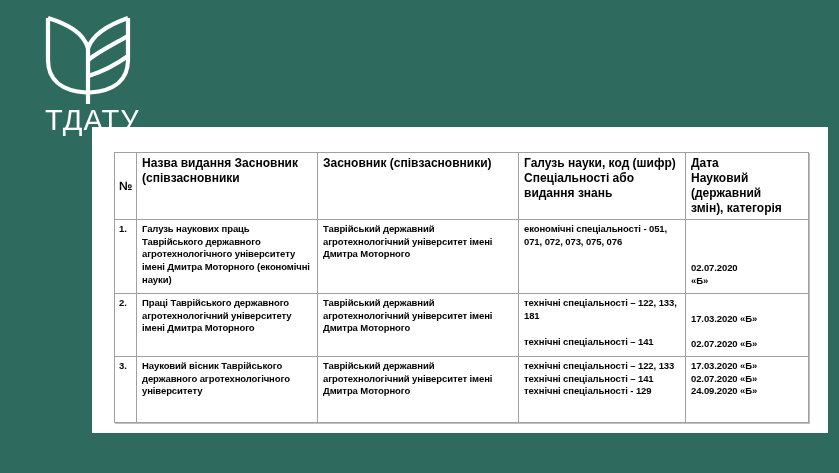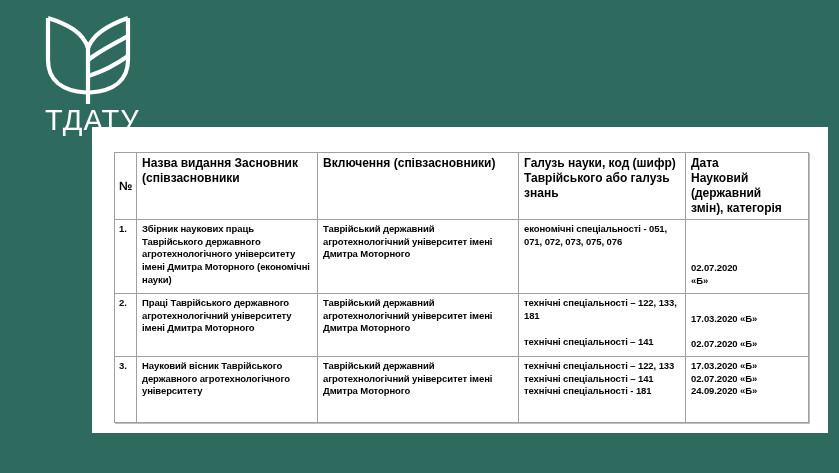--- a/index.html
+++ b/index.html
@@ -90,7 +90,7 @@
           <tr class="hdr">
         <th class="num-h">№</th>
         <th>Назва видання Засновник (співзасновники</th>
-        <th>Включення (співзасновники)</th>
+        <th>Засновник (співзасновники)</th>
         <th>Галузь науки, код (шифр) Таврійського або галузь знань</th>
         <th>
           <div>Дата</div>

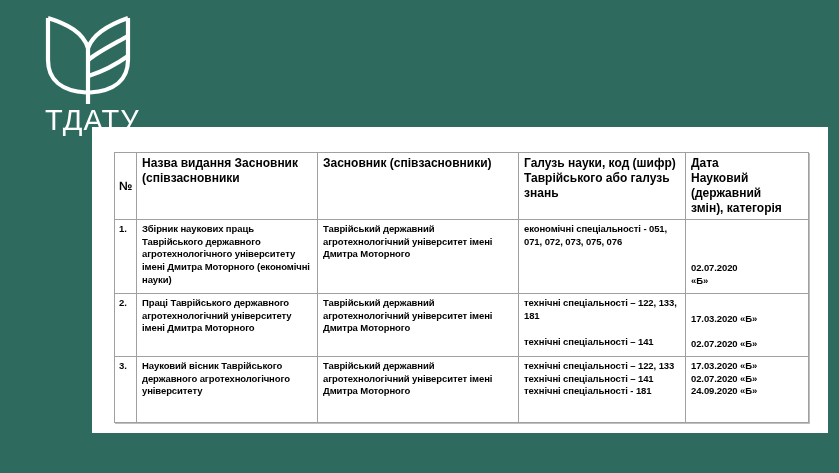--- a/index.html
+++ b/index.html
@@ -91,7 +91,7 @@
         <th class="num-h">№</th>
         <th>Назва видання Засновник (співзасновники</th>
         <th>Засновник (співзасновники)</th>
-        <th>Галузь науки, код (шифр) Таврійського або галузь знань</th>
+        <th>Галузь науки, код (шифр) Спеціальності або видання знань</th>
         <th>
           <div>Дата</div>
           <div>Науковий</div>

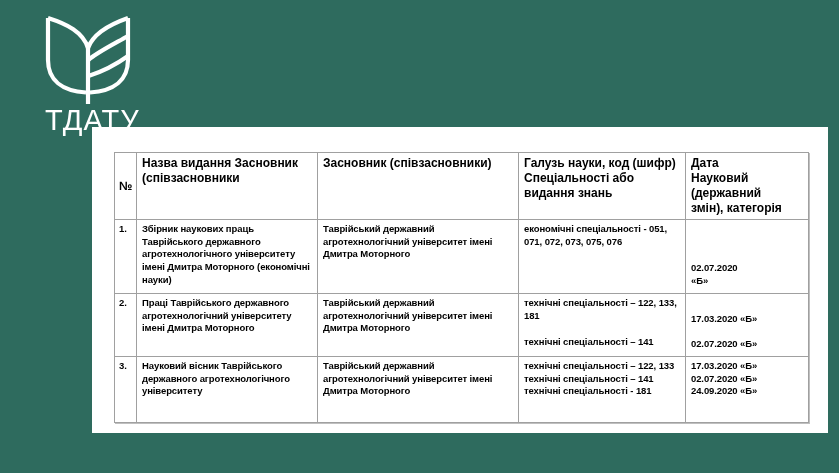--- a/index.html
+++ b/index.html
@@ -102,7 +102,7 @@
 
       <tr class="r1">
         <td class="num">1.</td>
-        <td>Збірник наукових праць Таврійського державного агротехнологічного університету імені Дмитра Моторного (економічні науки)</td>
+        <td>Галузь наукових праць Таврійського державного агротехнологічного університету імені Дмитра Моторного (економічні науки)</td>
         <td>Таврійський державний агротехнологічний університет імені Дмитра Моторного</td>
         <td>
           <div>економічні спеціальності - 051, 071, 072, 073, 075, 076</div>

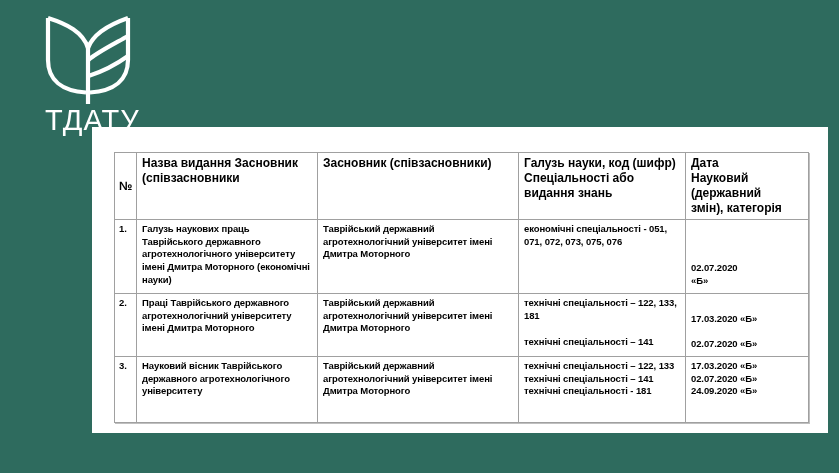--- a/index.html
+++ b/index.html
@@ -134,7 +134,7 @@
         <td>
           <div>технічні спеціальності – 122, 133</div>
           <div>технічні спеціальності – 141</div>
-          <div>технічні спеціальності - 181</div>
+          <div>технічні спеціальності - 129</div>
         </td>
         <td>
           <div>17.03.2020 «Б»</div>

